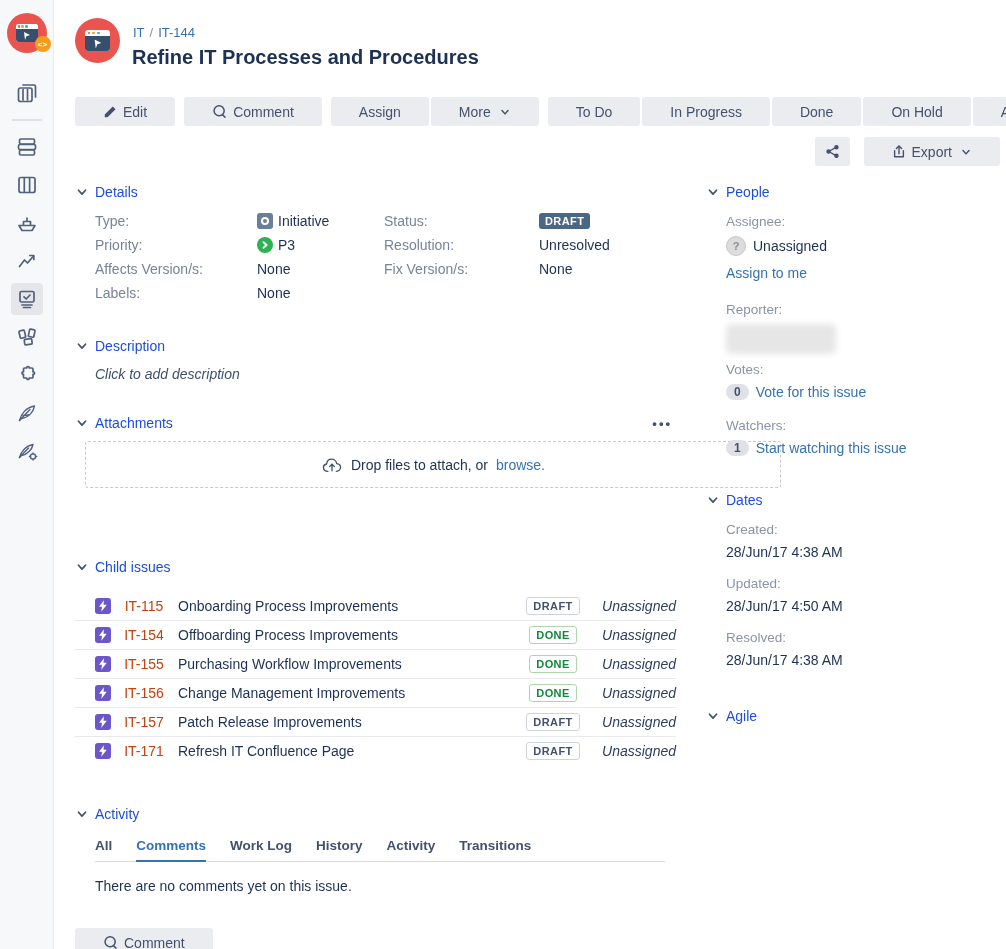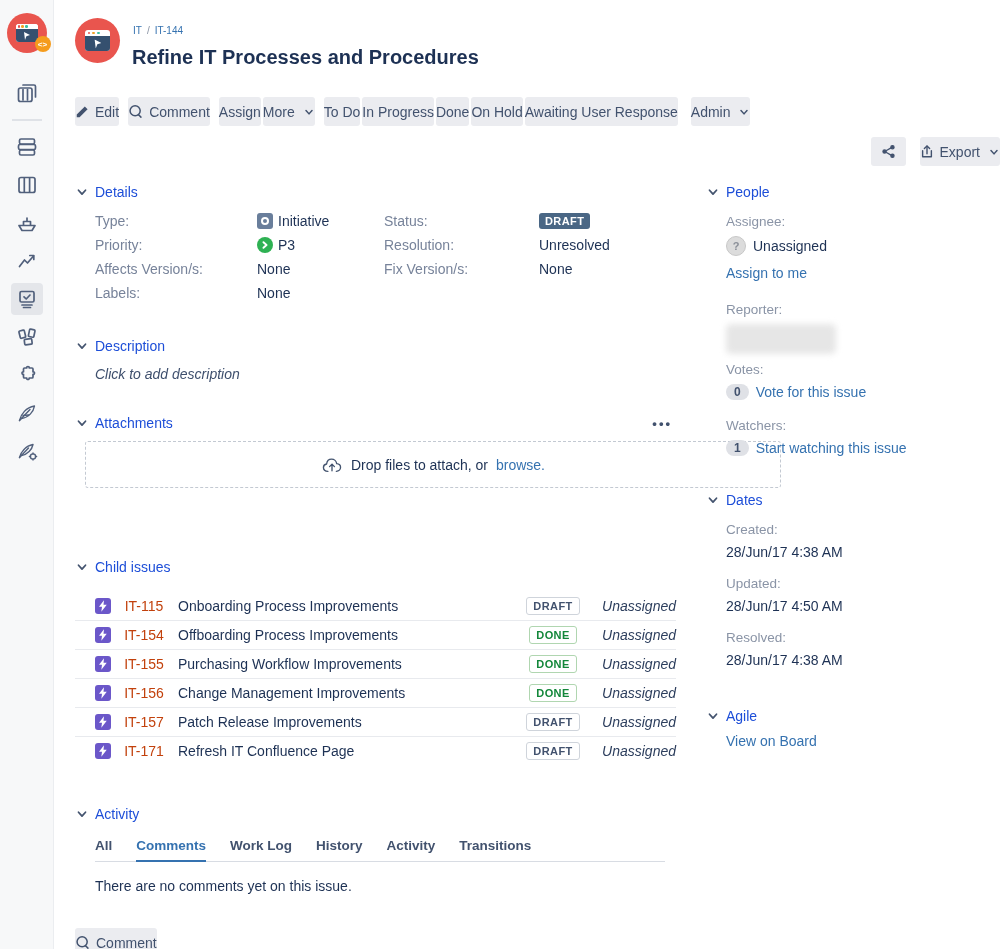--- a/index.html
+++ b/index.html
@@ -33,7 +33,7 @@
 
   
   .hdr-avatar { position:absolute; left:75px; top:18px; }
-  .crumbs { position:absolute; left:133px; top:25px; font-size:10px; }
+  .crumbs { position:absolute; left:133px; top:25px; font-size:13px; }
   .crumbs a { color:#3572b0; text-decoration:none; cursor:pointer; }
   .crumbs .sep { color:#8993a4; margin:0 5px; }
   .page-title { position:absolute; left:132px; top:46px; font-size:20px; font-weight:bold; color:#1d3154; }

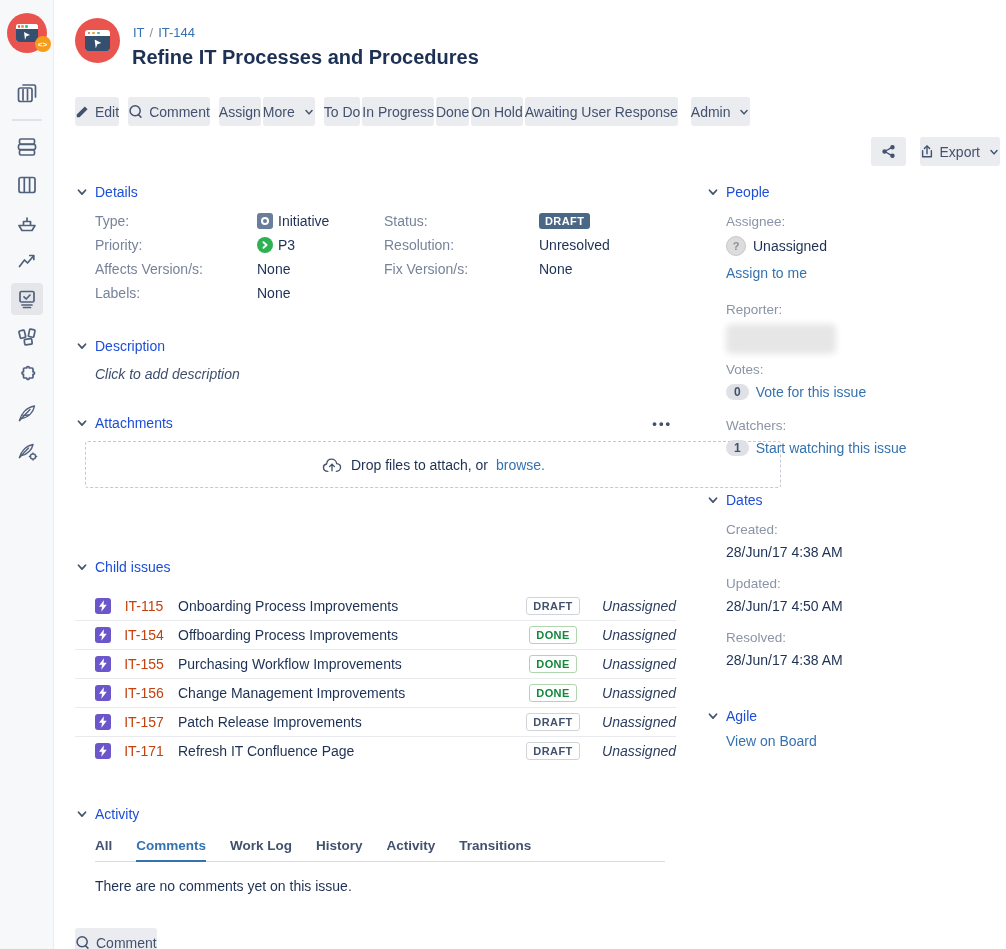--- a/index.html
+++ b/index.html
@@ -41,7 +41,7 @@
   
   .toolbar { position:absolute; left:75px; top:97px; width:925px; display:flex; align-items:flex-start; }
   .btn { background:#ebecf0; border:none; border-radius:3px; color:#42526e; font-family:inherit;
-    font-size:14px; height:29px; padding:0 0; display:inline-flex; align-items:center; gap:6px;
+    font-size:14px; height:29px; padding:0 28px; display:inline-flex; align-items:center; gap:6px;
     cursor:pointer; white-space:nowrap; }
   .btn svg { flex:none; }
   .gap8 { margin-right:9px; } .gap2 { margin-right:2px;text-align:center; } .gap12 { margin-right:13px; }

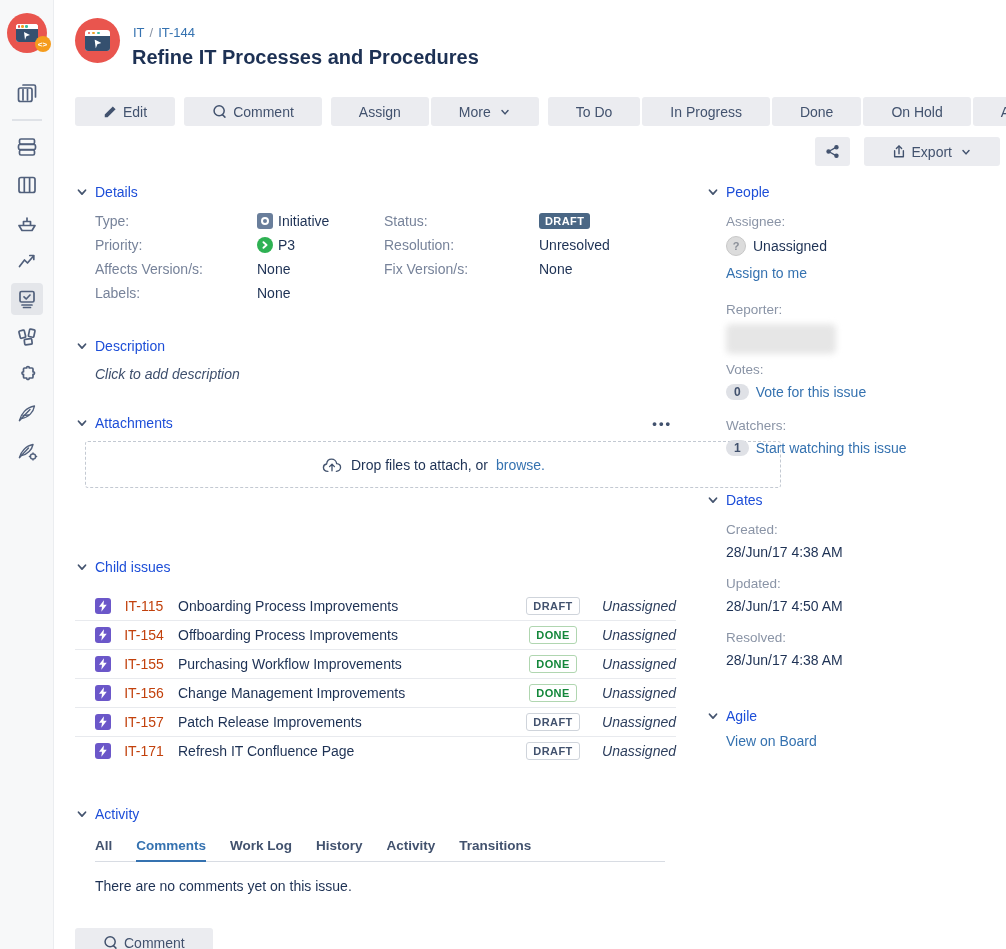--- a/index.html
+++ b/index.html
@@ -526,9 +526,6 @@
       </svg>
     <h3>Agile</h3>
   </div>
-  <div class="indent">
-    <a class="blue" style="display:inline-block;margin-top:9px">View on Board</a>
-  </div>
 </section>
 
 </body></html>

